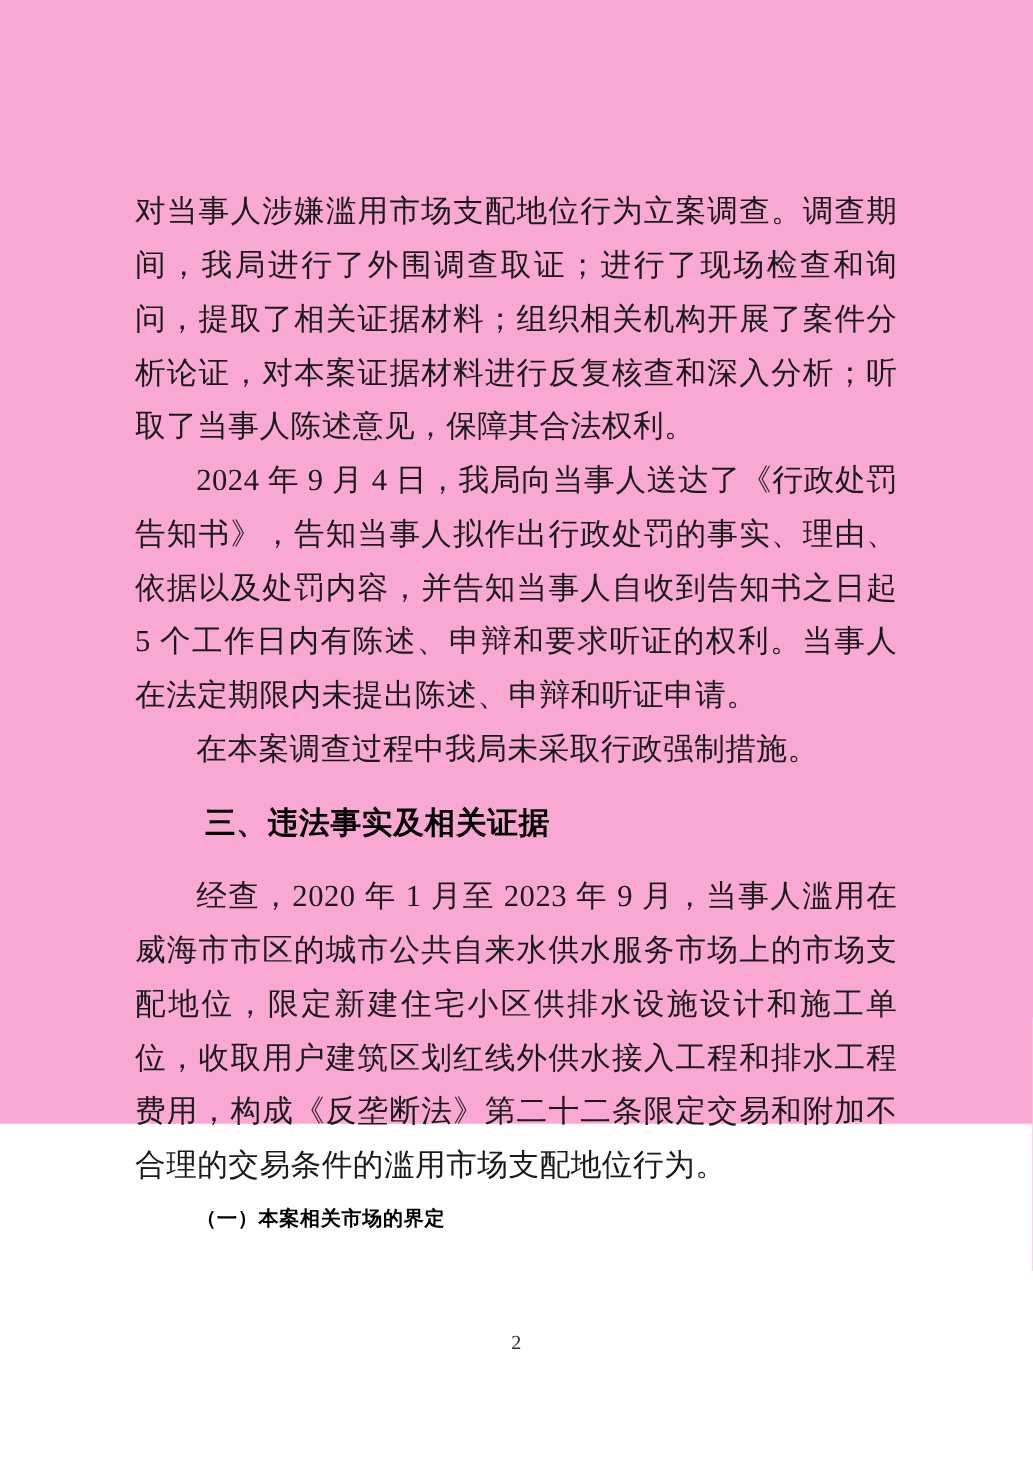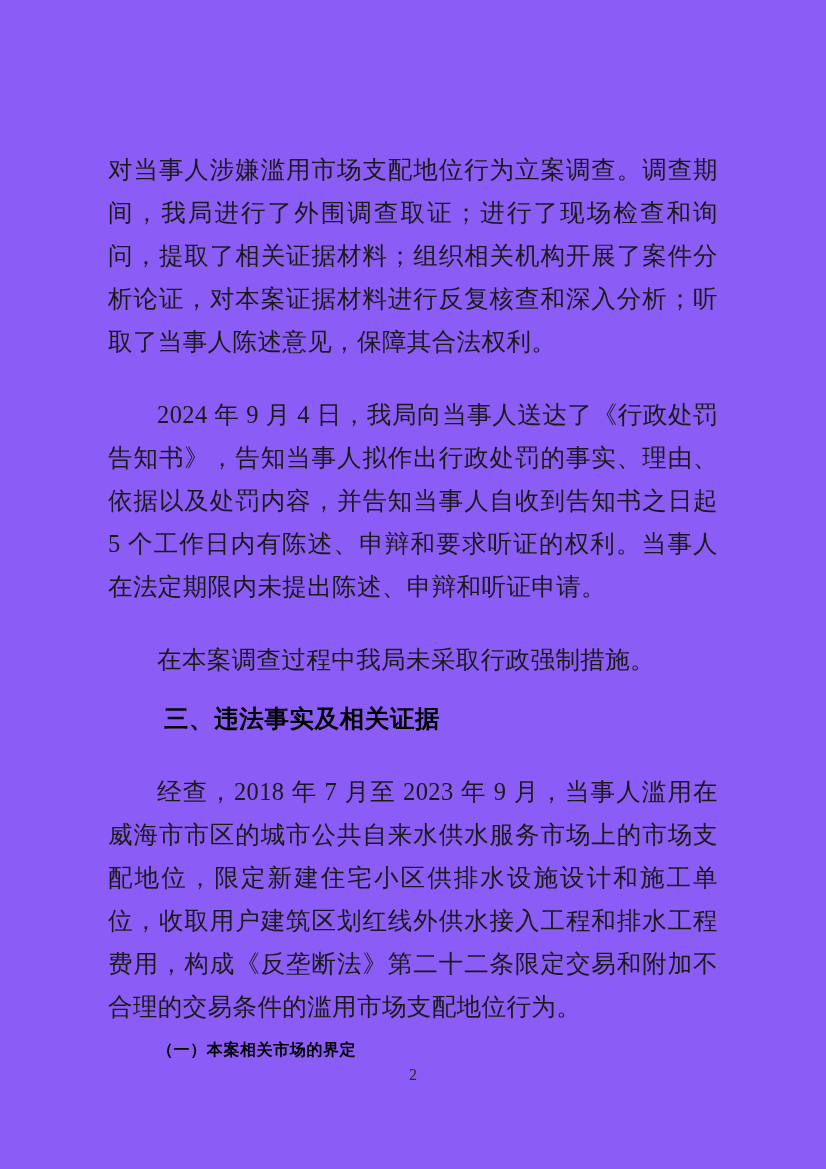--- a/index.html
+++ b/index.html
@@ -20,8 +20,8 @@
   .page {
     position: relative;
     width: 826px;
-    height: 1169px;
-    background: #8b5cf6;
+    height: 899px;
+    background: #f9a8d4;
     box-sizing: border-box;
   }
 

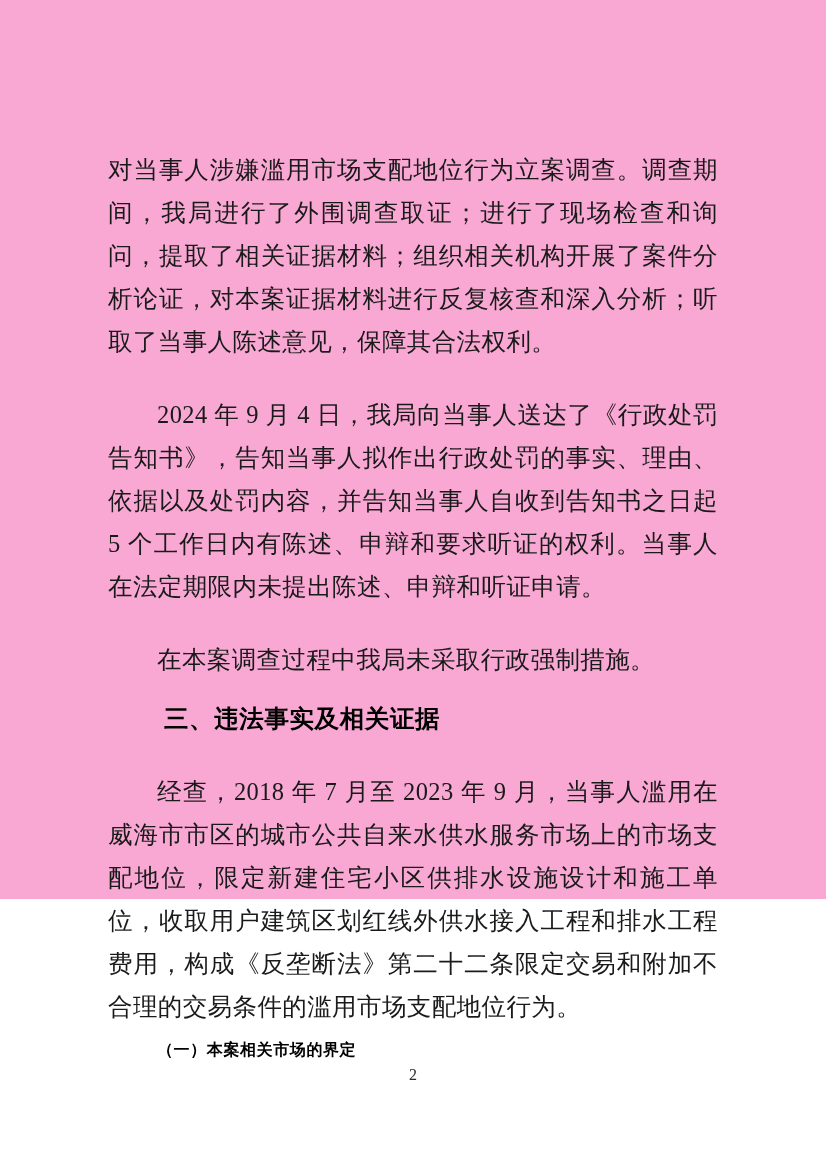--- a/index.html
+++ b/index.html
@@ -47,7 +47,6 @@
 
   .indent {
     text-indent: 49px;
-    margin-top: 30px;
   }
 
   .noindent {

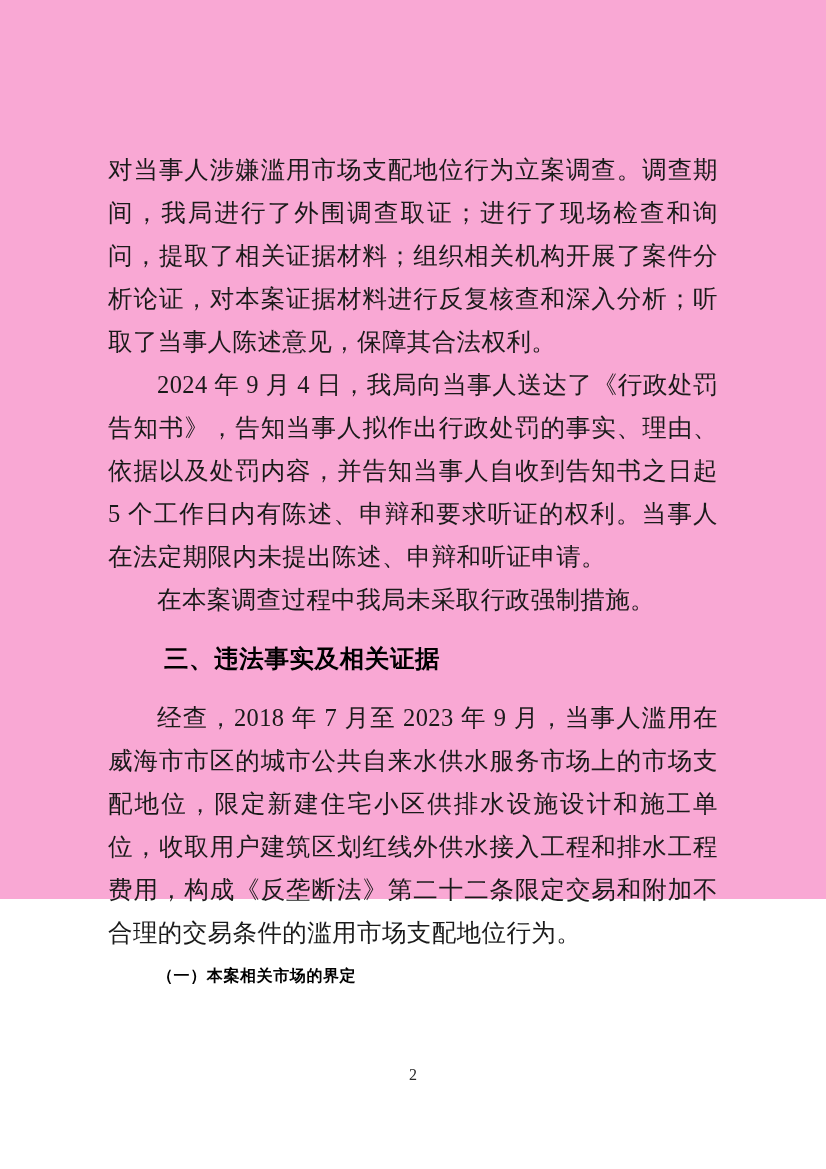--- a/index.html
+++ b/index.html
@@ -103,7 +103,7 @@
 
     <h2 class="h-section">三、违法事实及相关证据</h2>
 
-    <p class="para indent">经查，2018 年 7 月至 2023 年 9 月，当事人滥用在威海市市区的城市公共自来水供水服务市场上的市场支配地位，限定新建住宅小区供排水设施设计和施工单位，收取用户建筑区划红线外供水接入工程和排水工程费用，构成《反垄断法》第二十二条限定交易和附加不合理的交易条件的滥用市场支配地位行为。</p>
+    <p class="para indent">经查，2020 年 1 月至 2023 年 9 月，当事人滥用在威海市市区的城市公共自来水供水服务市场上的市场支配地位，限定新建住宅小区供排水设施设计和施工单位，收取用户建筑区划红线外供水接入工程和排水工程费用，构成《反垄断法》第二十二条限定交易和附加不合理的交易条件的滥用市场支配地位行为。</p>
 
     <h3 class="h-sub">（一）本案相关市场的界定</h3>
 

